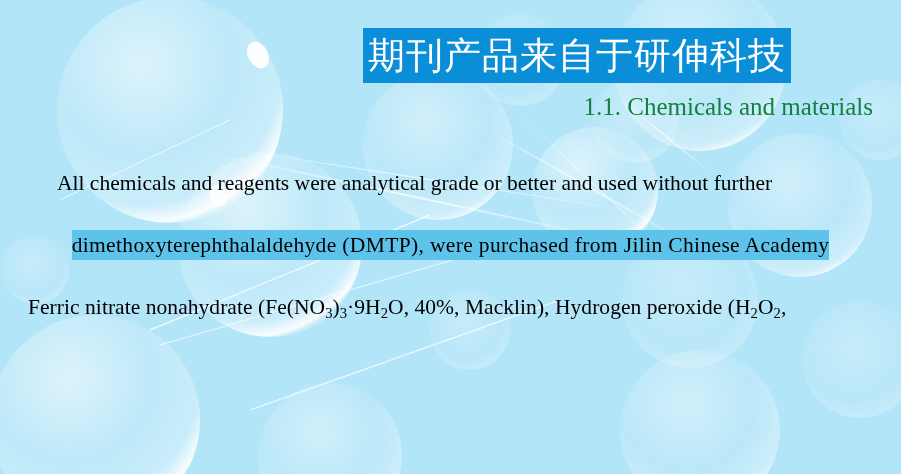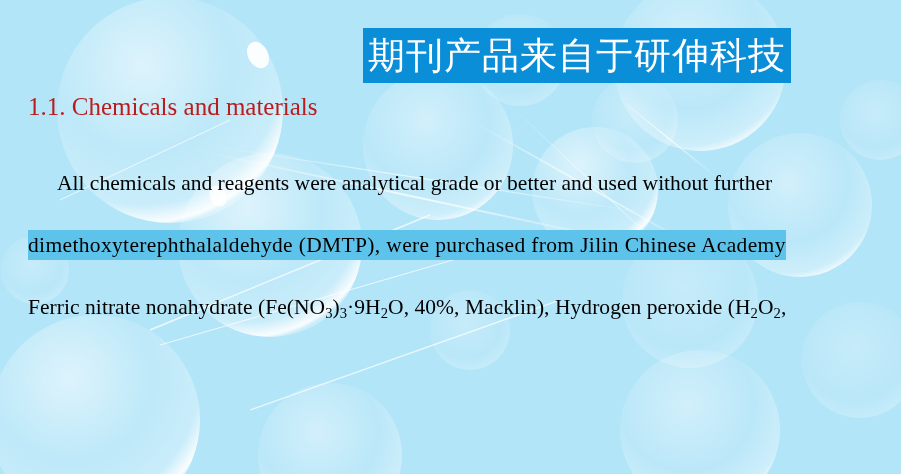--- a/index.html
+++ b/index.html
@@ -54,9 +54,10 @@
   .heading {
     font-size: 25px;
     line-height: 38px;
-    color: #b91c1c;
+    color: #15803d;
     margin: 0 0 42px 0;
     white-space: nowrap;
+    text-align: right;
   }
   .para-line {
     font-size: 21.5px;

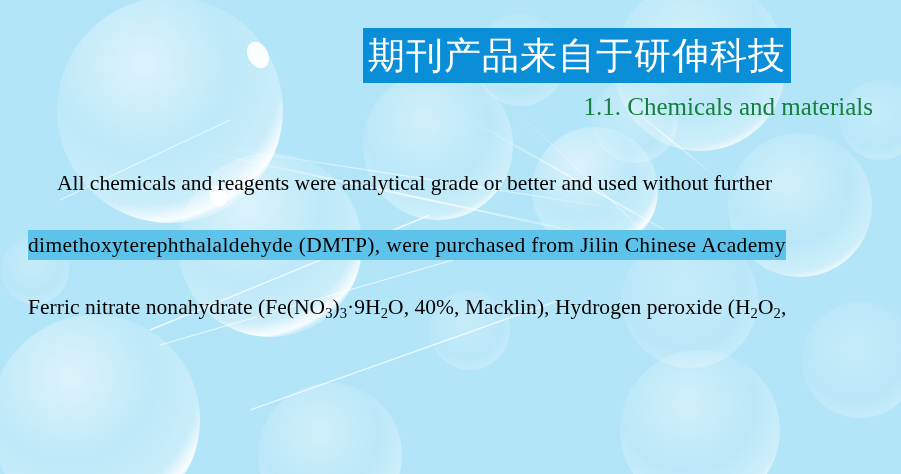--- a/index.html
+++ b/index.html
@@ -82,7 +82,7 @@
   .gap-xxl { display: inline-block; width: 92px; }
   .indent { display: inline-block; width: 29px; }
   .line2-a { letter-spacing: 0.1px; }
-  .line3 { letter-spacing: 0.35px; }
+  .line3 { letter-spacing: 0.35px; text-align: center; }
   .line4a { letter-spacing: 0.9px; }
   .line4b { letter-spacing: 0.25px; }
   .line5 { letter-spacing: 0.05px; }

